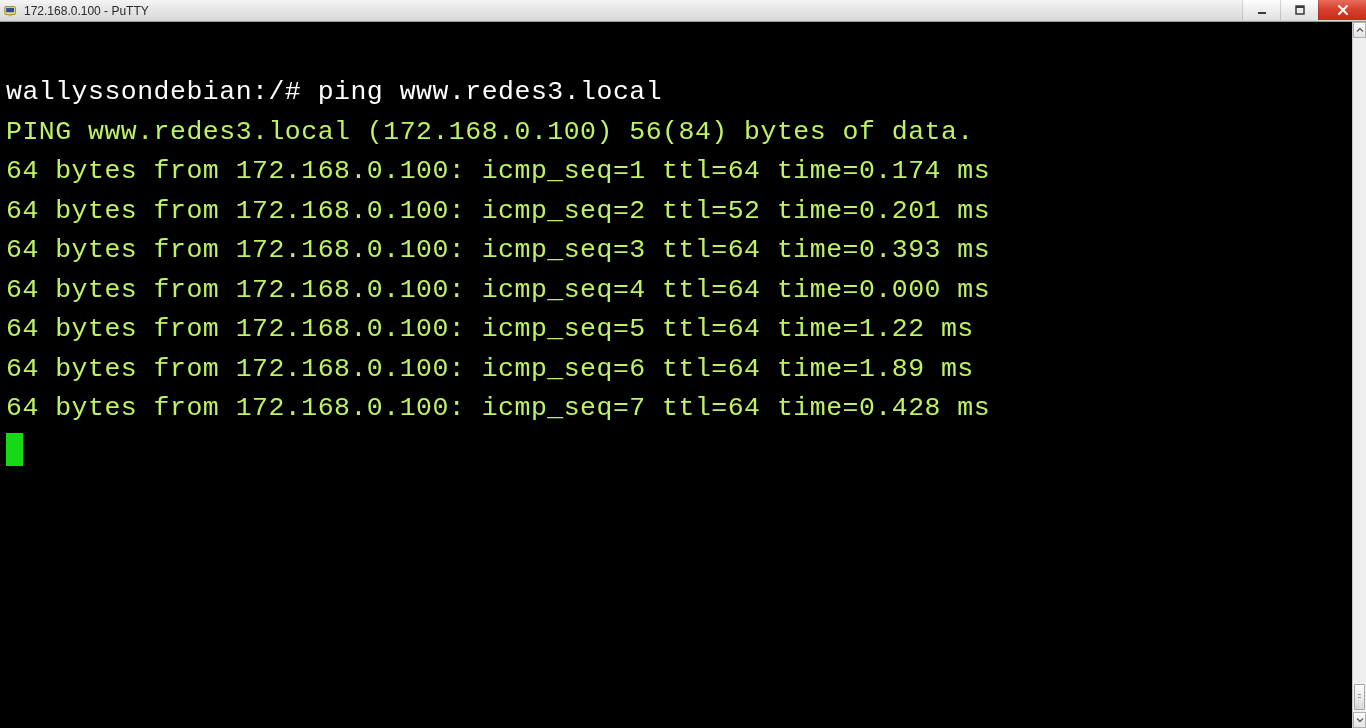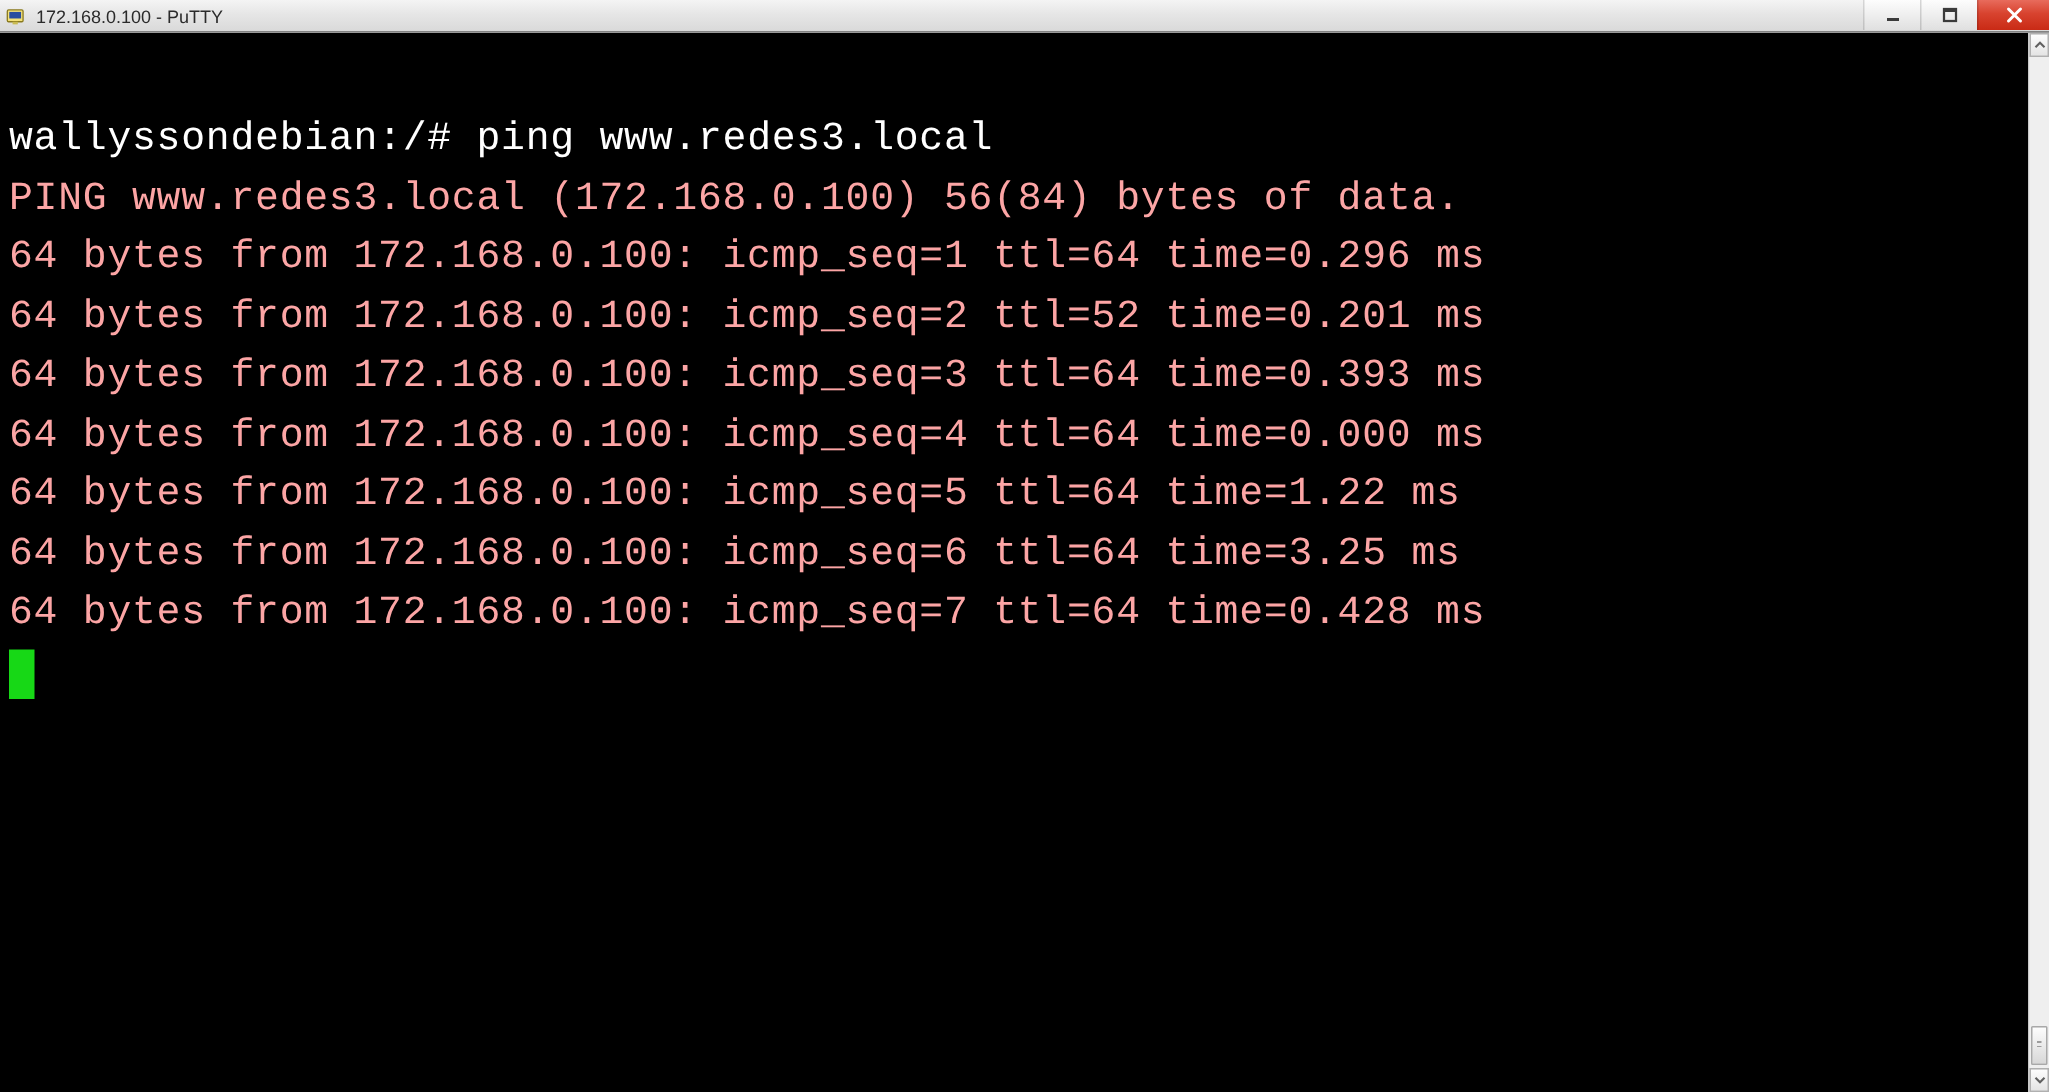--- a/index.html
+++ b/index.html
@@ -72,7 +72,7 @@
     .prompt-line { color: #ffffff; margin-top: 16px; }
     .prompt-host { color: #ffffff; }
     .prompt-cmd  { color: #ffffff; }
-    .out-line    { color: #fca5a5; }
+    .out-line    { color: #bef264; }
     .cursor {
       display: inline-block;
       width: 17px;

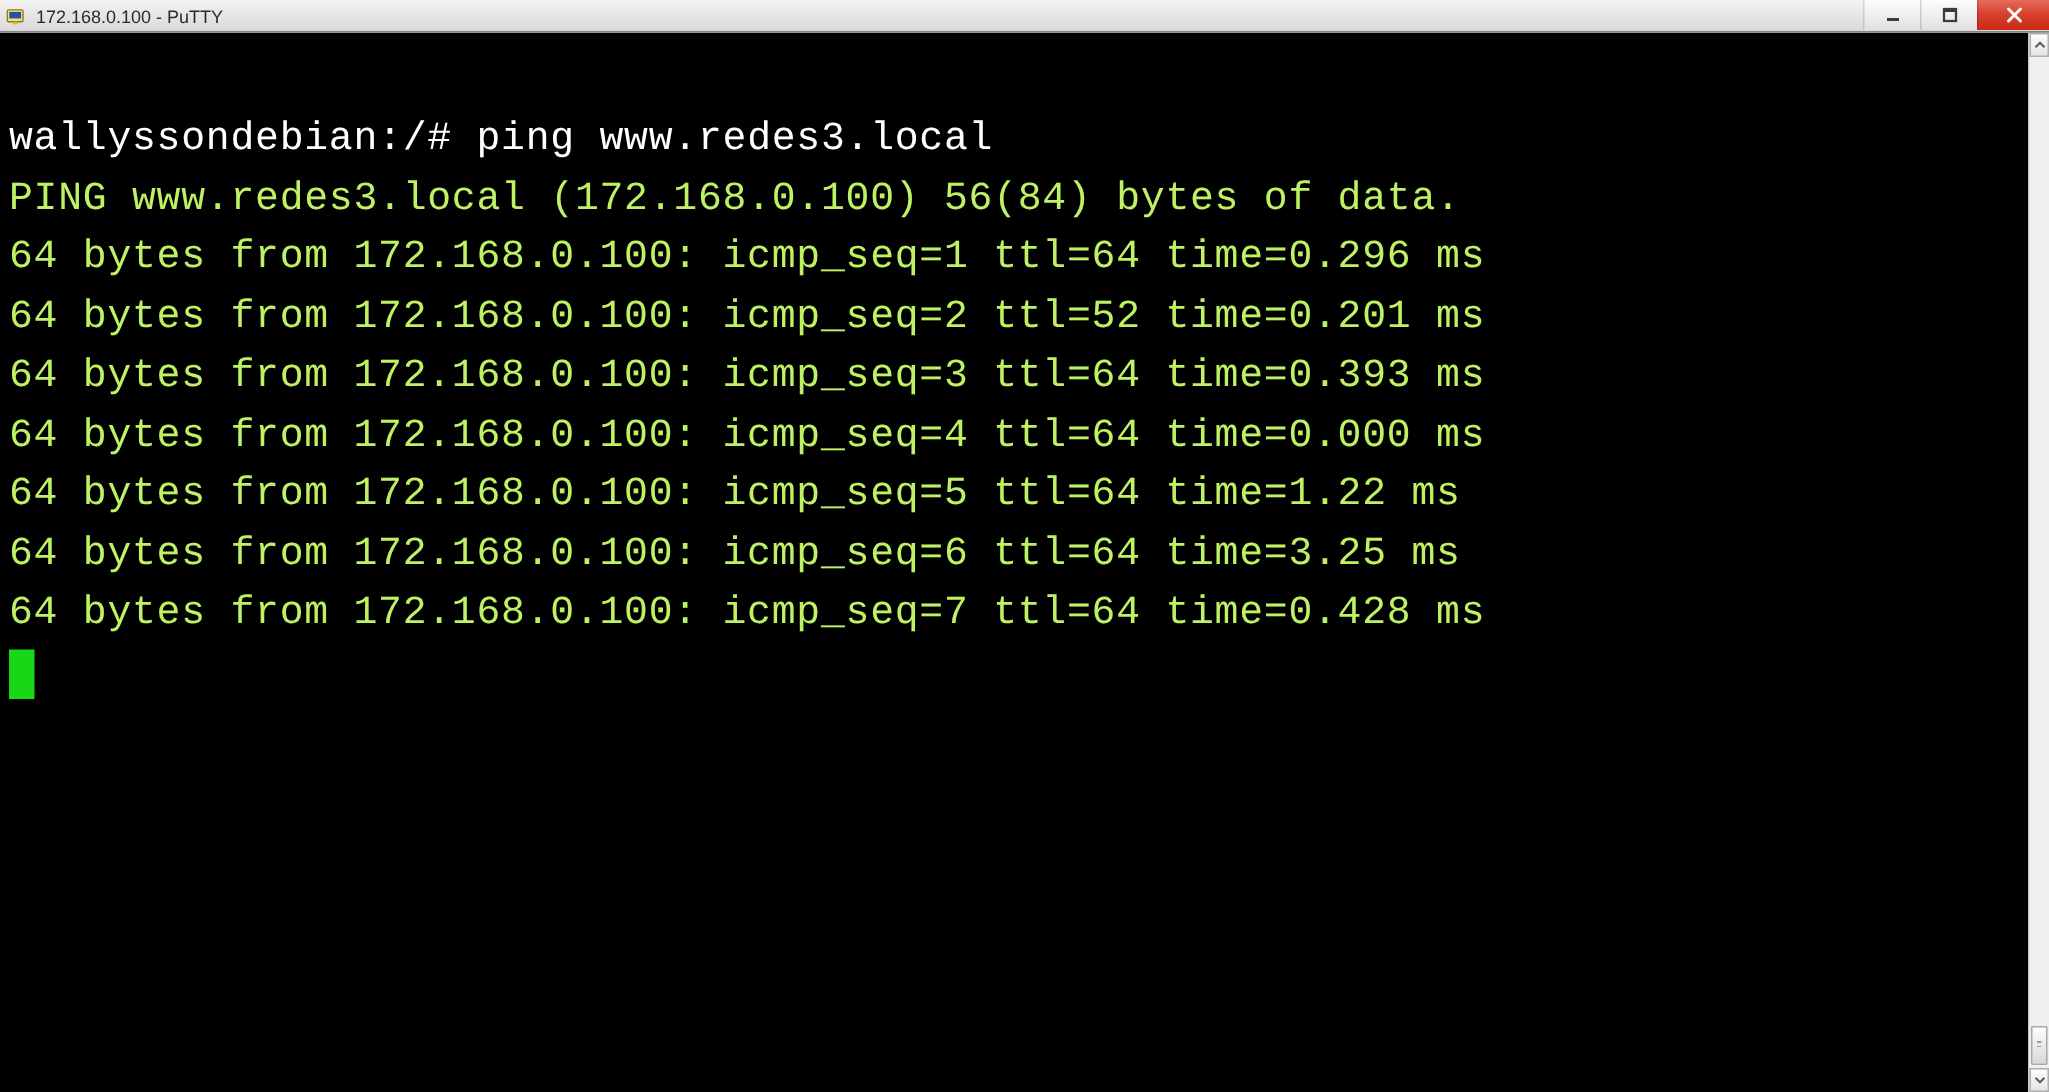--- a/index.html
+++ b/index.html
@@ -148,7 +148,7 @@
 <div class="terminal">
 <span class="prompt-line"><span class="prompt-host">wallyssondebian:/# </span><span class="prompt-cmd">ping www.redes3.local</span></span>
 <span class="out-line">PING www.redes3.local (172.168.0.100) 56(84) bytes of data.</span>
-<span class="out-line">64 bytes from 172.168.0.100: icmp_seq=1 ttl=64 time=0.296 ms</span>
+<span class="out-line">64 bytes from 172.168.0.100: icmp_seq=1 ttl=64 time=0.174 ms</span>
 <span class="out-line">64 bytes from 172.168.0.100: icmp_seq=2 ttl=52 time=0.201 ms</span>
 <span class="out-line">64 bytes from 172.168.0.100: icmp_seq=3 ttl=64 time=0.393 ms</span>
 <span class="out-line">64 bytes from 172.168.0.100: icmp_seq=4 ttl=64 time=0.000 ms</span>

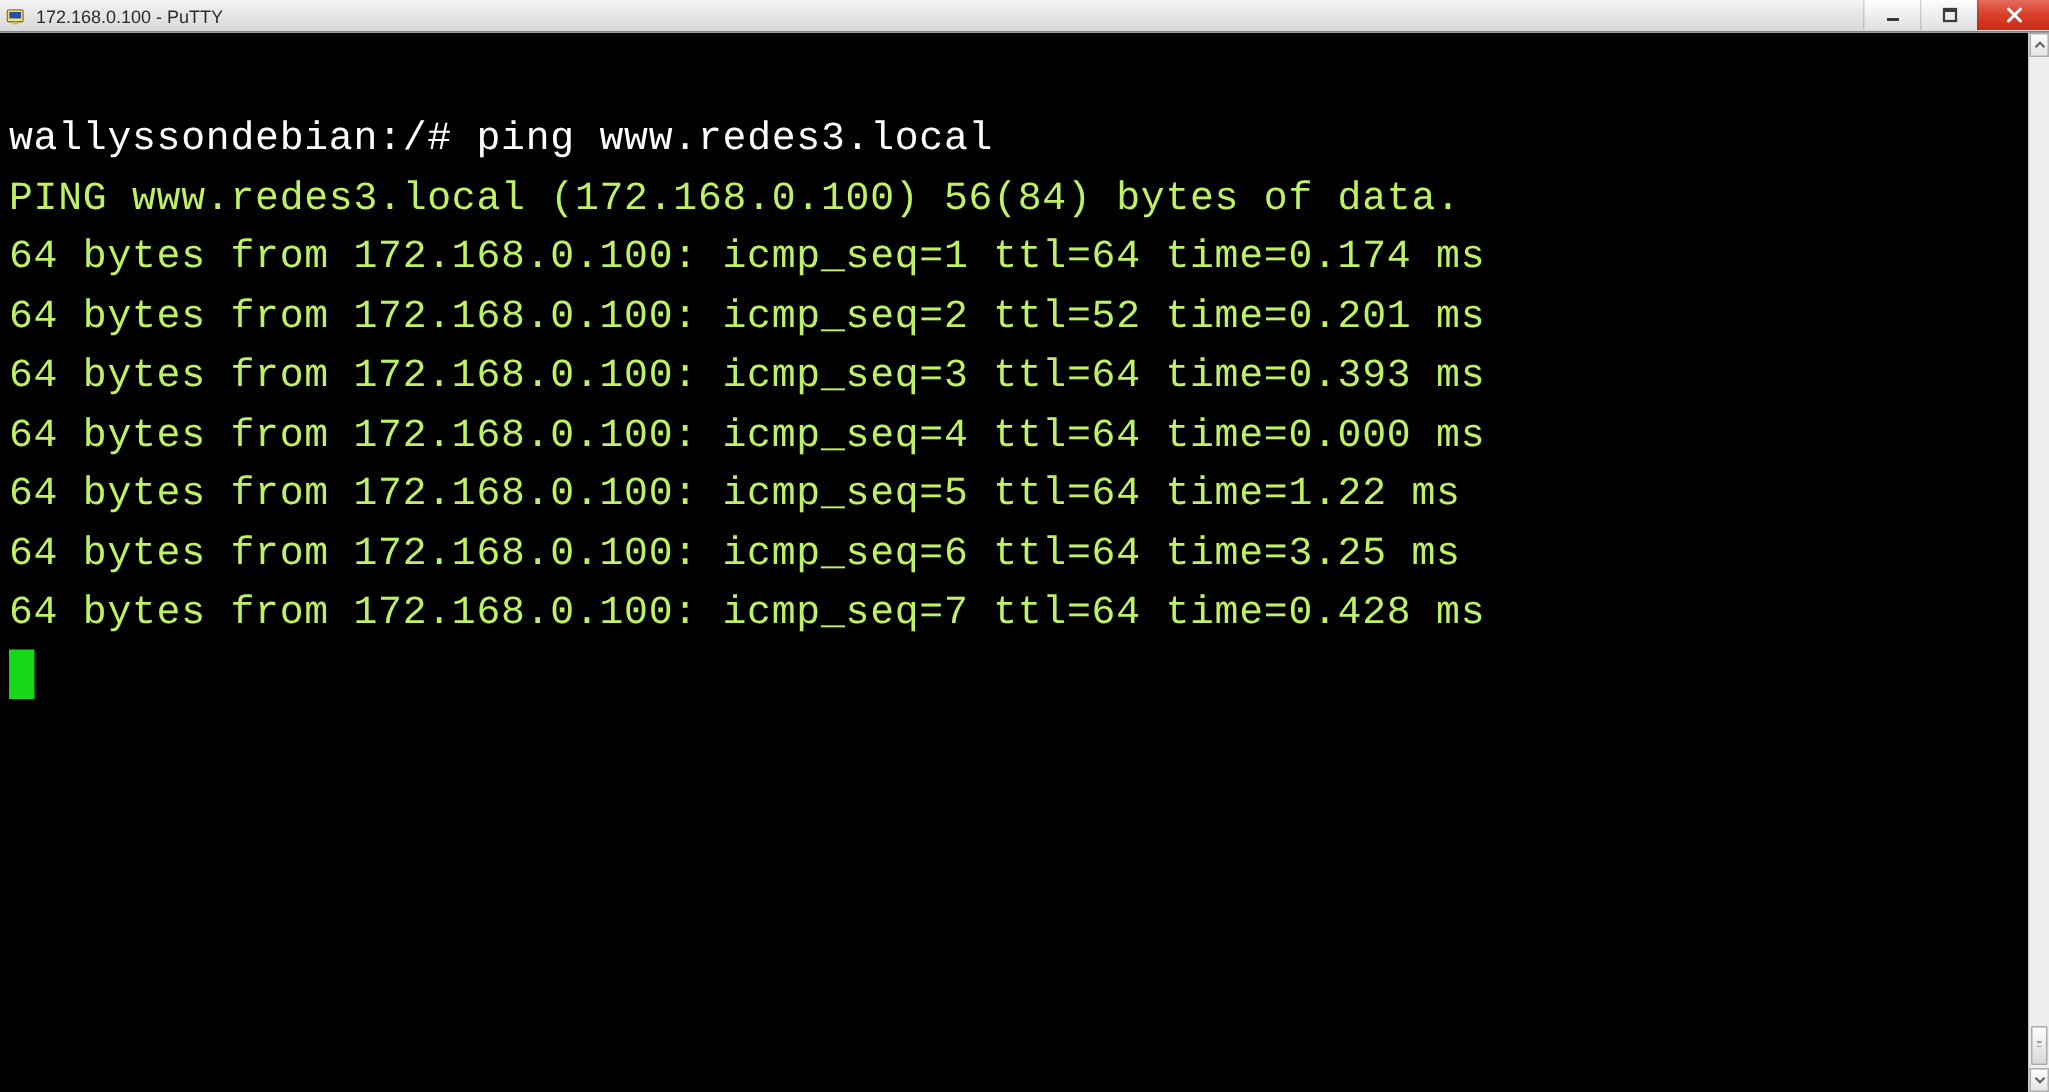--- a/index.html
+++ b/index.html
@@ -153,7 +153,7 @@
 <span class="out-line">64 bytes from 172.168.0.100: icmp_seq=3 ttl=64 time=0.393 ms</span>
 <span class="out-line">64 bytes from 172.168.0.100: icmp_seq=4 ttl=64 time=0.000 ms</span>
 <span class="out-line">64 bytes from 172.168.0.100: icmp_seq=5 ttl=64 time=1.22 ms</span>
-<span class="out-line">64 bytes from 172.168.0.100: icmp_seq=6 ttl=64 time=3.25 ms</span>
+<span class="out-line">64 bytes from 172.168.0.100: icmp_seq=6 ttl=64 time=1.89 ms</span>
 <span class="out-line">64 bytes from 172.168.0.100: icmp_seq=7 ttl=64 time=0.428 ms</span>
 <span class="cursor"></span>
 </div>

